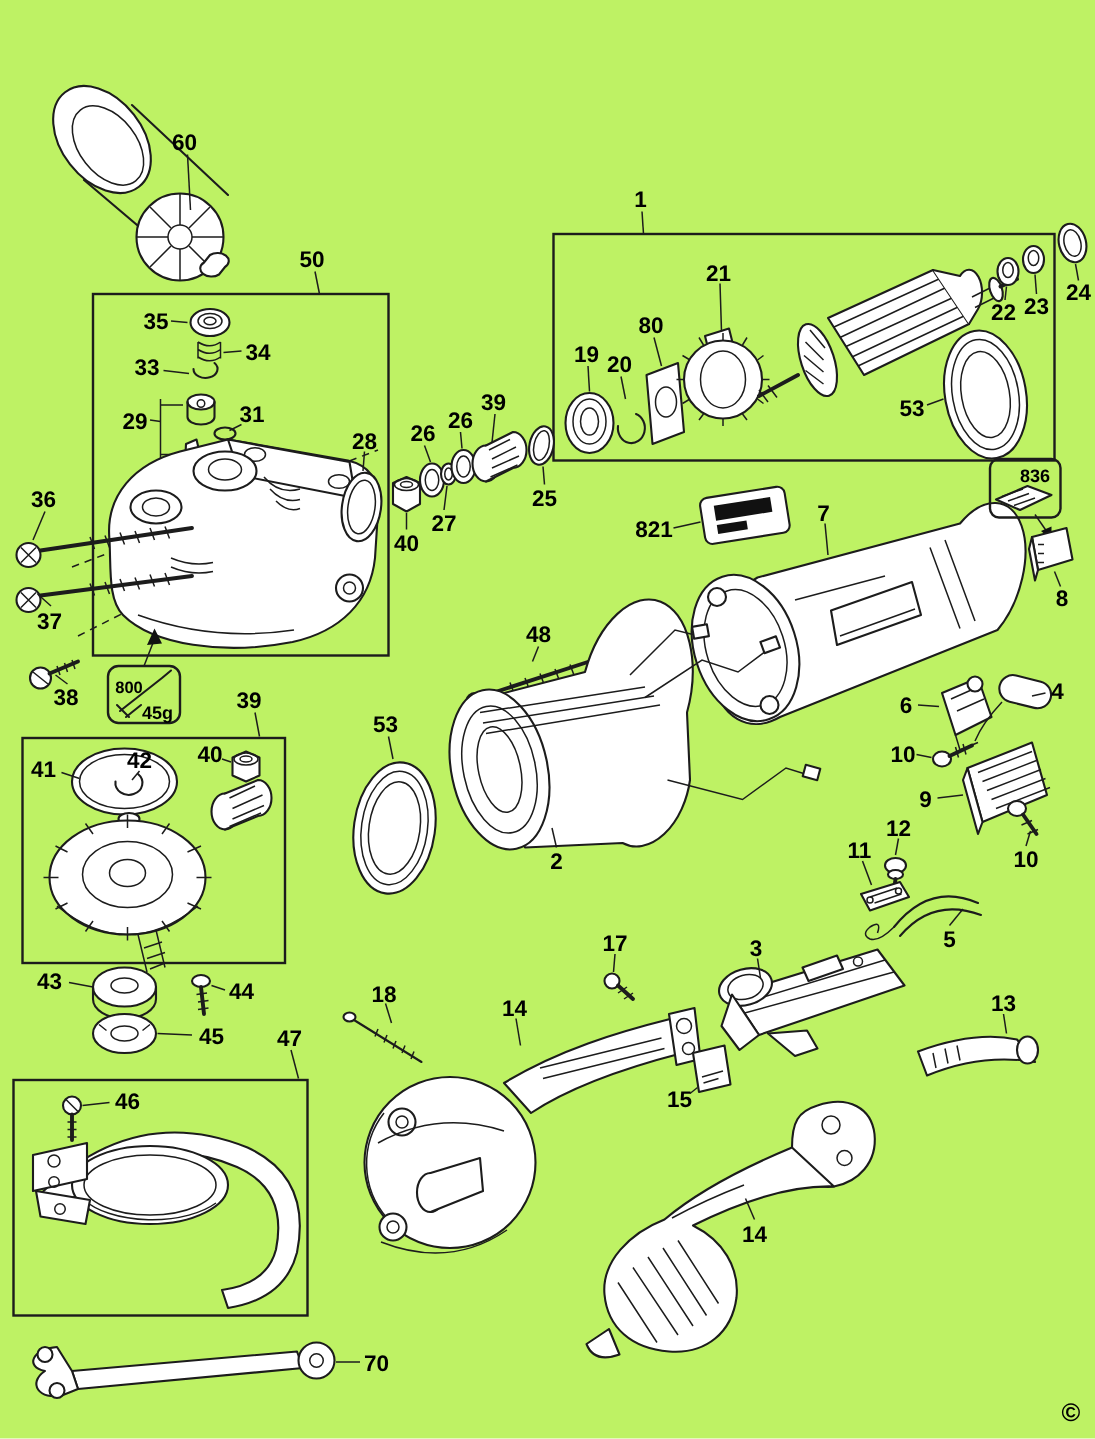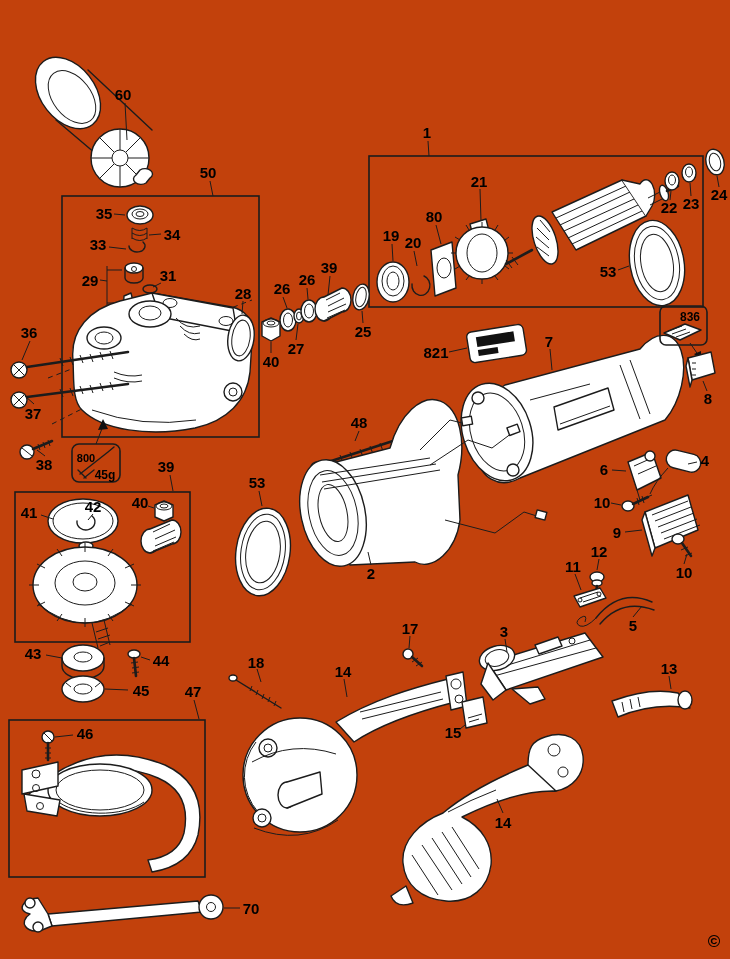--- a/index.html
+++ b/index.html
@@ -3,7 +3,7 @@
 <meta charset="utf-8">
 <style>
   html,body{margin:0;padding:0;background:#ffffff;}
-  .stage{position:relative;width:730px;height:959px;background:#c2410c;overflow:hidden;}
+  .stage{position:relative;width:730px;height:959px;background:#bef264;overflow:hidden;}
   svg{display:block;}
   .ln{stroke:#1c1c1c;stroke-width:1.4;fill:none;stroke-linecap:round;stroke-linejoin:round;}
   .lnw{stroke:#1c1c1c;stroke-width:1.4;fill:#ffffff;stroke-linecap:round;stroke-linejoin:round;}

